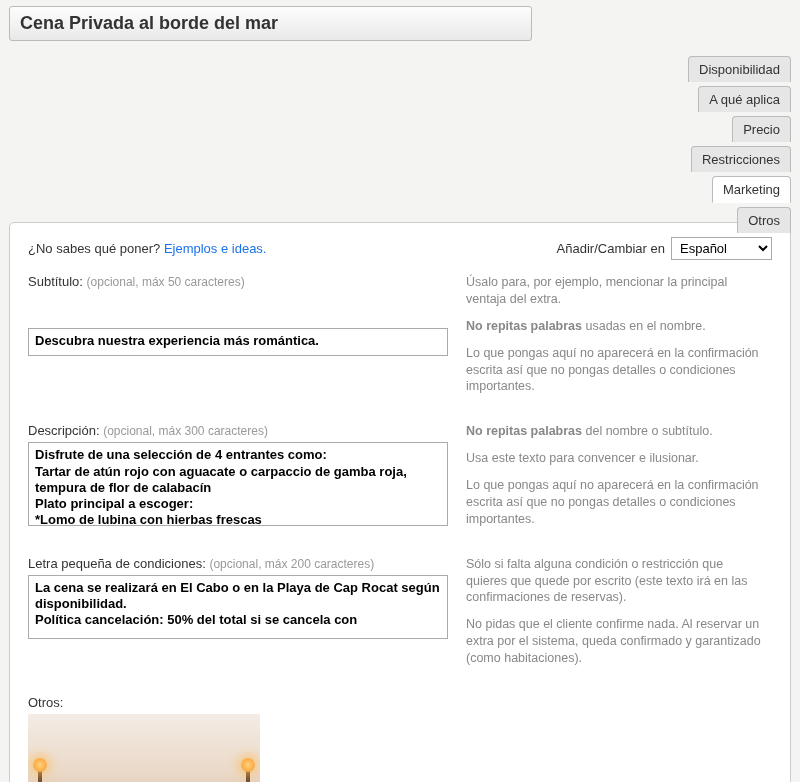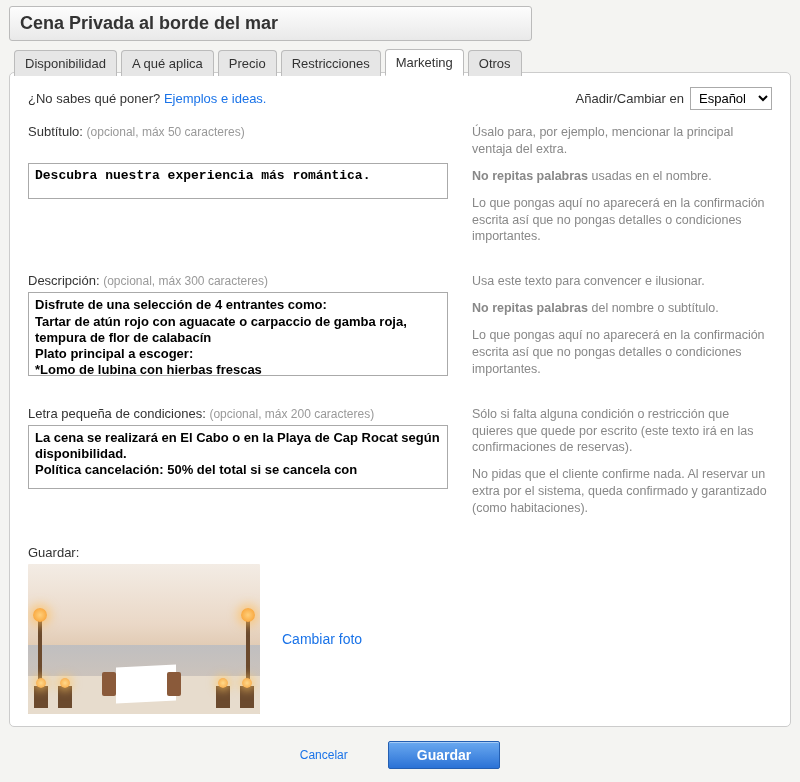--- a/index.html
+++ b/index.html
@@ -28,8 +28,9 @@
     align-items: flex-end;
     margin: 4px 9px 0 14px;
     position: relative;
-    top: 4px;
+    top: 11px;
     z-index: 2;
+    flex-direction: column;
   }
   .tab {
     background: #e6e6e6;

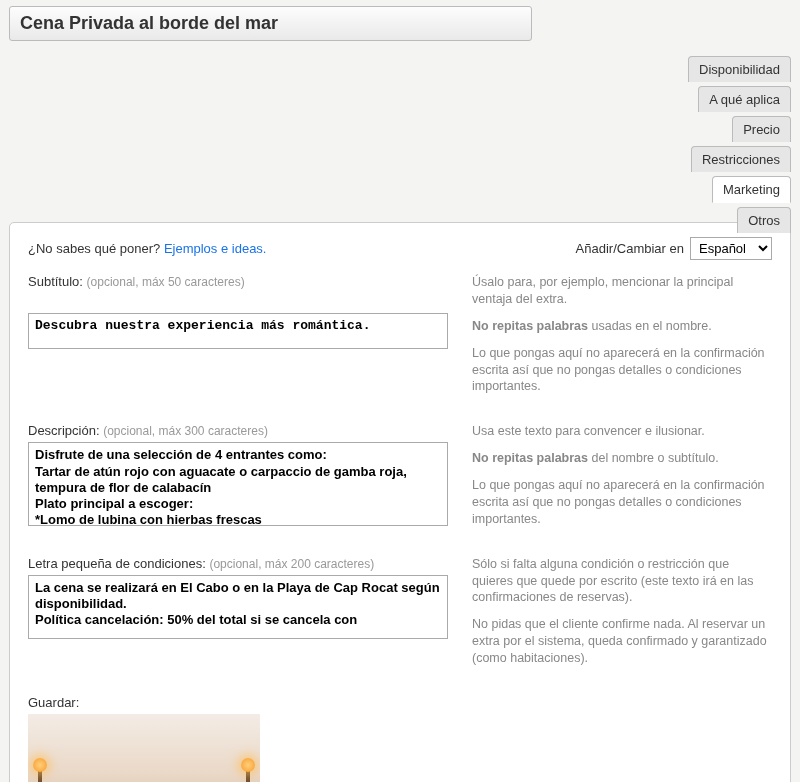--- a/index.html
+++ b/index.html
@@ -72,7 +72,7 @@
     padding: 2px 4px;
     border: 1px solid #aaa;
     background: #fff;
-    width: 82px;
+    width: 101px;
   }
   .form-grid { display: flex; gap: 18px; justify-content: space-between; }
   .left-col { width: 420px; }

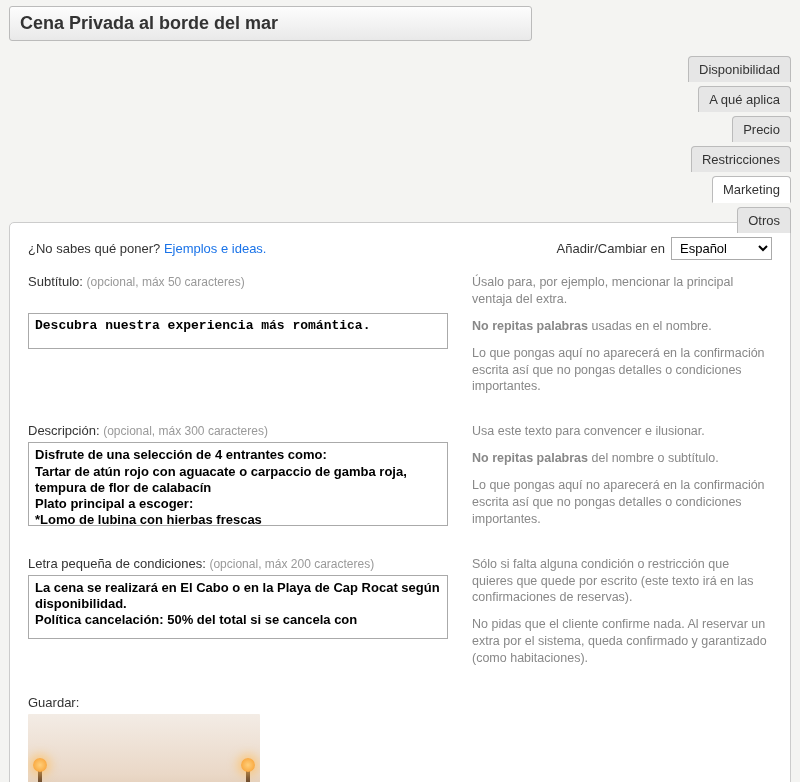--- a/index.html
+++ b/index.html
@@ -74,7 +74,7 @@
     background: #fff;
     width: 101px;
   }
-  .form-grid { display: flex; gap: 18px; justify-content: space-between; }
+  .form-grid { display: flex; gap: 18px; }
   .left-col { width: 420px; }
   .right-col { width: 300px; color: #888; font-size: 12.5px; line-height: 1.35; }
   .field-label { font-size: 13px; color: #333; margin-bottom: 4px; }

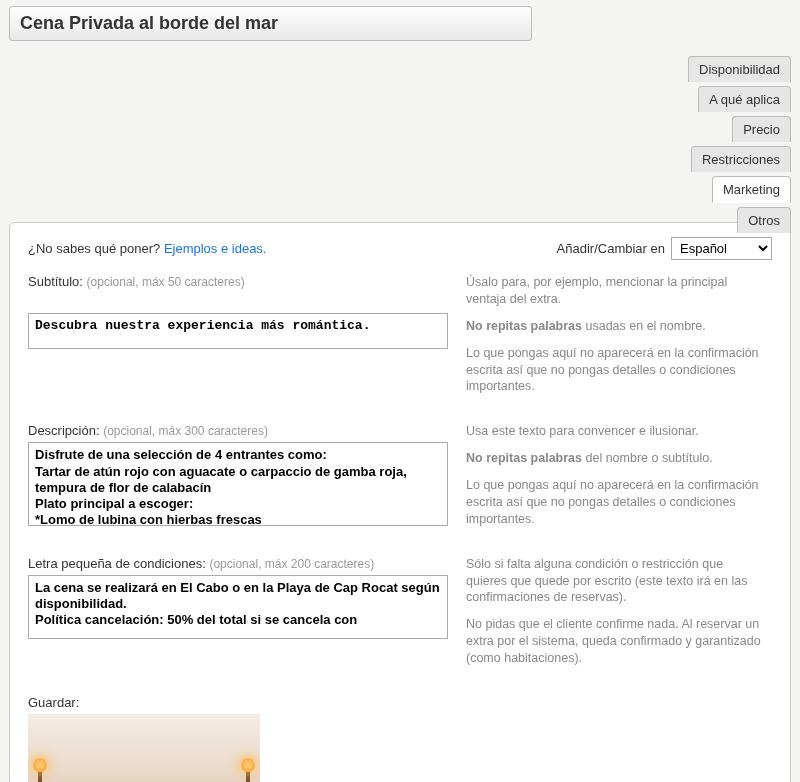--- a/index.html
+++ b/index.html
@@ -90,7 +90,7 @@
     line-height: 1.25;
     overflow-y: scroll;
   }
-  .ta-sub { height: 36px; margin-top: 20px; font-family: Liberation Mono, monospace; }
+  .ta-sub { height: 28px; margin-top: 35px; }
   .ta-desc { height: 84px; }
   .ta-fine { height: 64px; }
   .section { margin-bottom: 18px; }

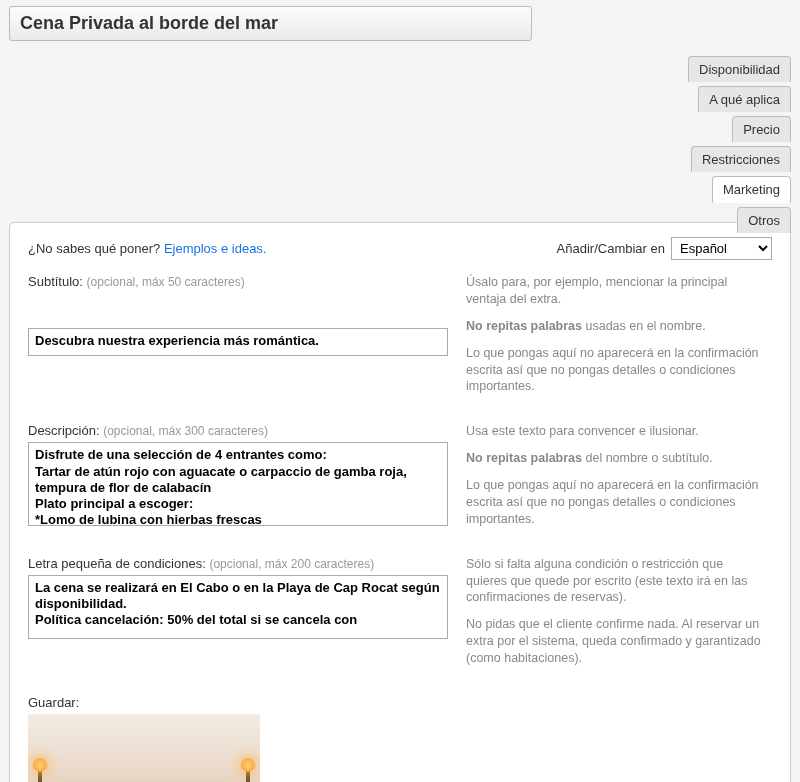--- a/index.html
+++ b/index.html
@@ -187,8 +187,8 @@
 *Lomo de lubina con hierbas frescas</textarea>
       </div>
       <div class="right-col help-block">
+        <p><b>No repitas palabras</b><span> del nombre o subtítulo.</span></p>
         <p>Usa este texto para convencer e ilusionar.</p>
-        <p><b>No repitas palabras</b><span> del nombre o subtítulo.</span></p>
         <p>Lo que pongas aquí no aparecerá en la confirmación escrita así que no pongas detalles o condiciones importantes.</p>
       </div>
     </div>

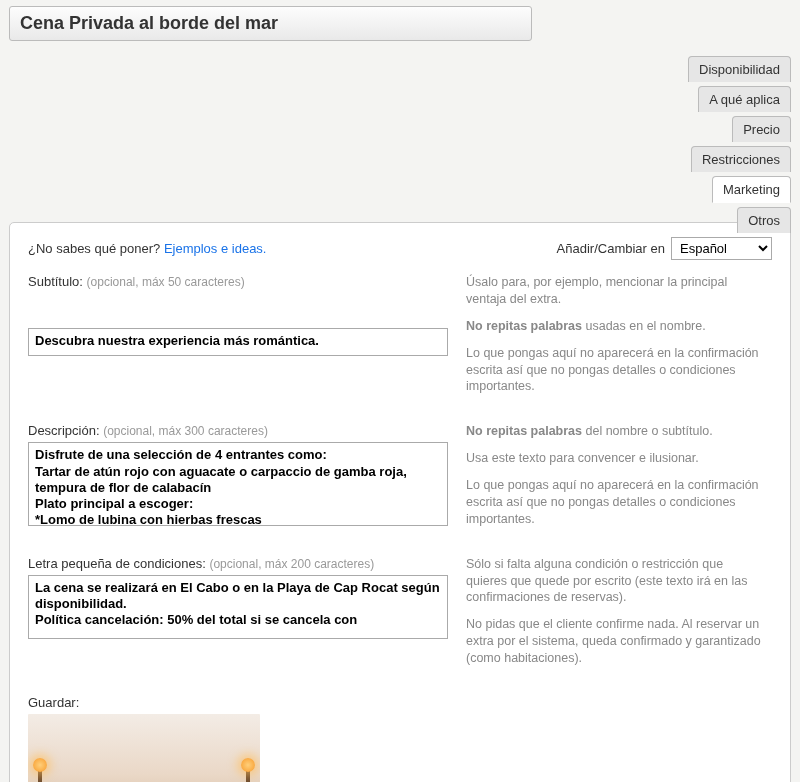--- a/index.html
+++ b/index.html
@@ -212,7 +212,7 @@
   </div>
 
   <div class="section">
-    <div class="field-label">Guardar:</div>
+    <div class="field-label">Otros:</div>
     <div class="image-row">
       <div class="image-thumb">
         <div class="sky"></div>

